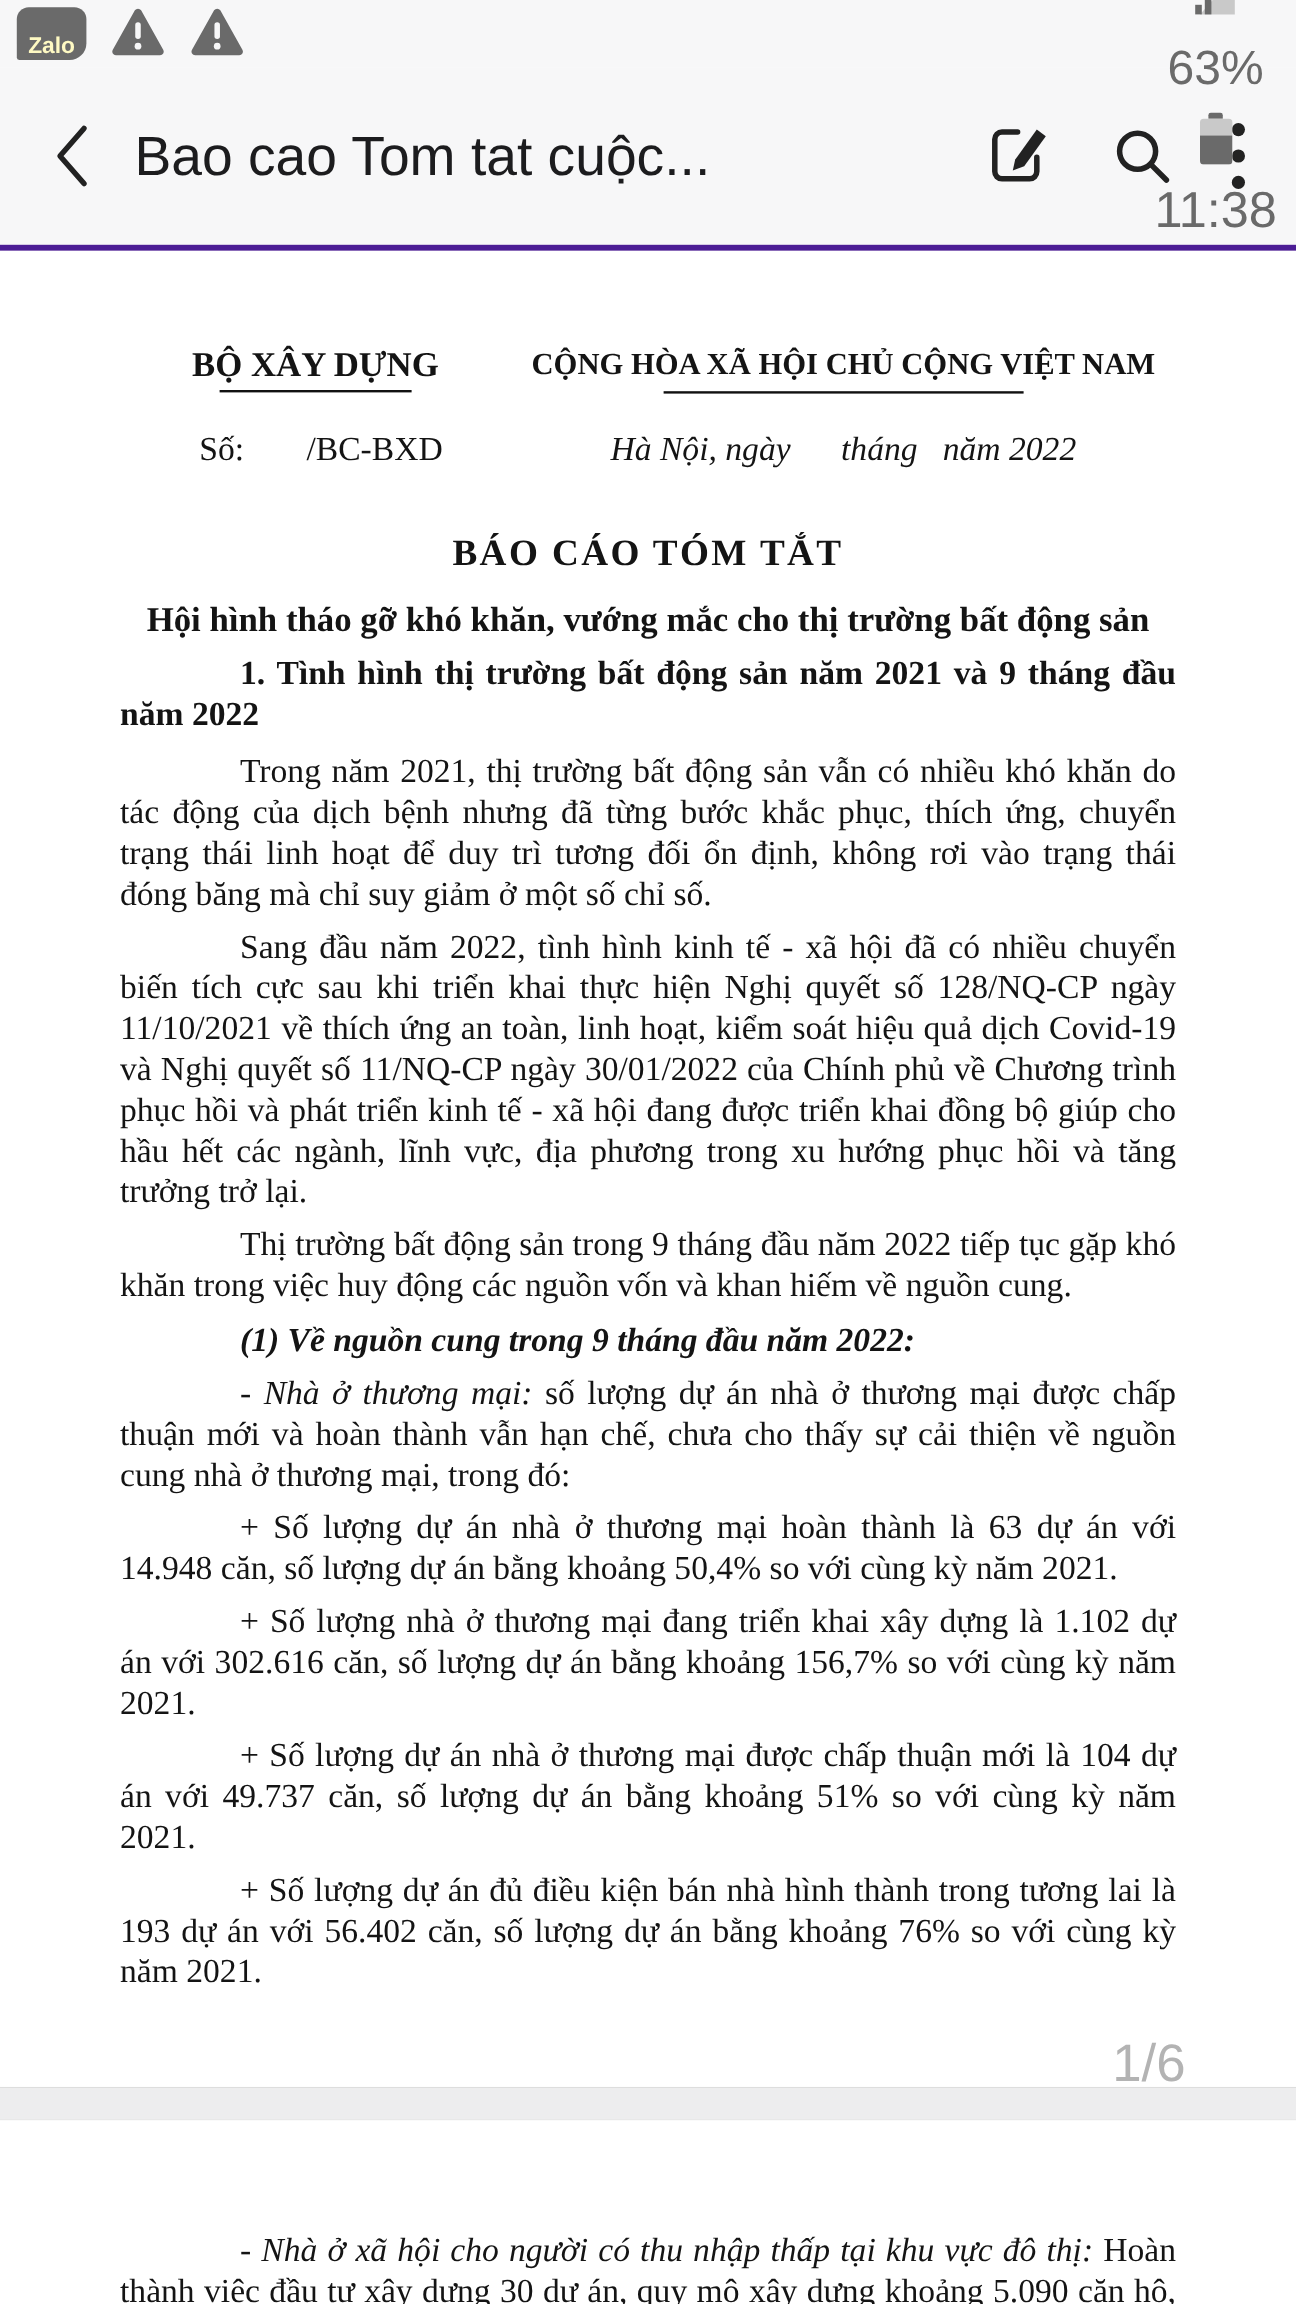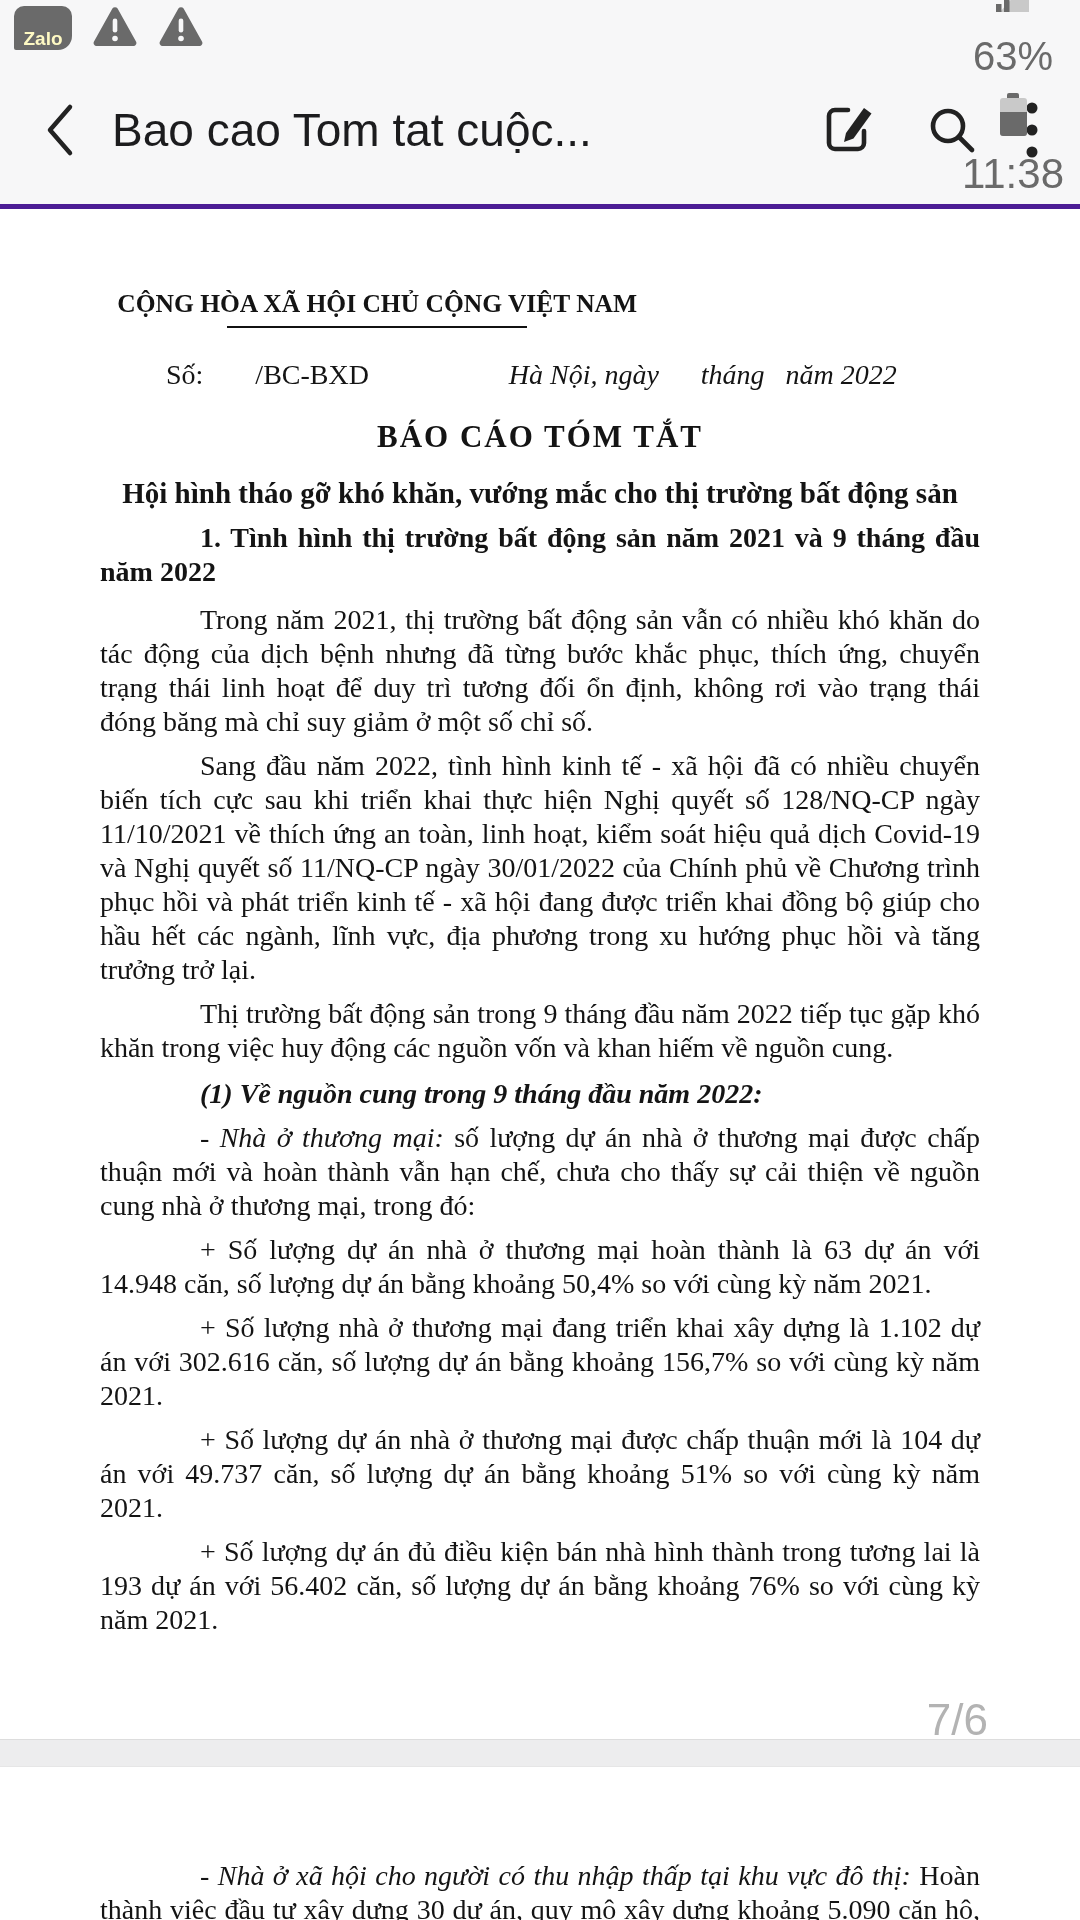--- a/index.html
+++ b/index.html
@@ -183,6 +183,10 @@
   <div class="page1">
 
     <div class="doc-header">
+      <div class="dh-left">
+        <div class="org">BỘ XÂY DỰNG</div>
+        <div class="org-underline"></div>
+      </div>
       <div class="dh-right">
         <div class="nat1">CỘNG HÒA XÃ HỘI CHỦ CỘNG VIỆT NAM</div>
         <div class="motto-underline"></div>

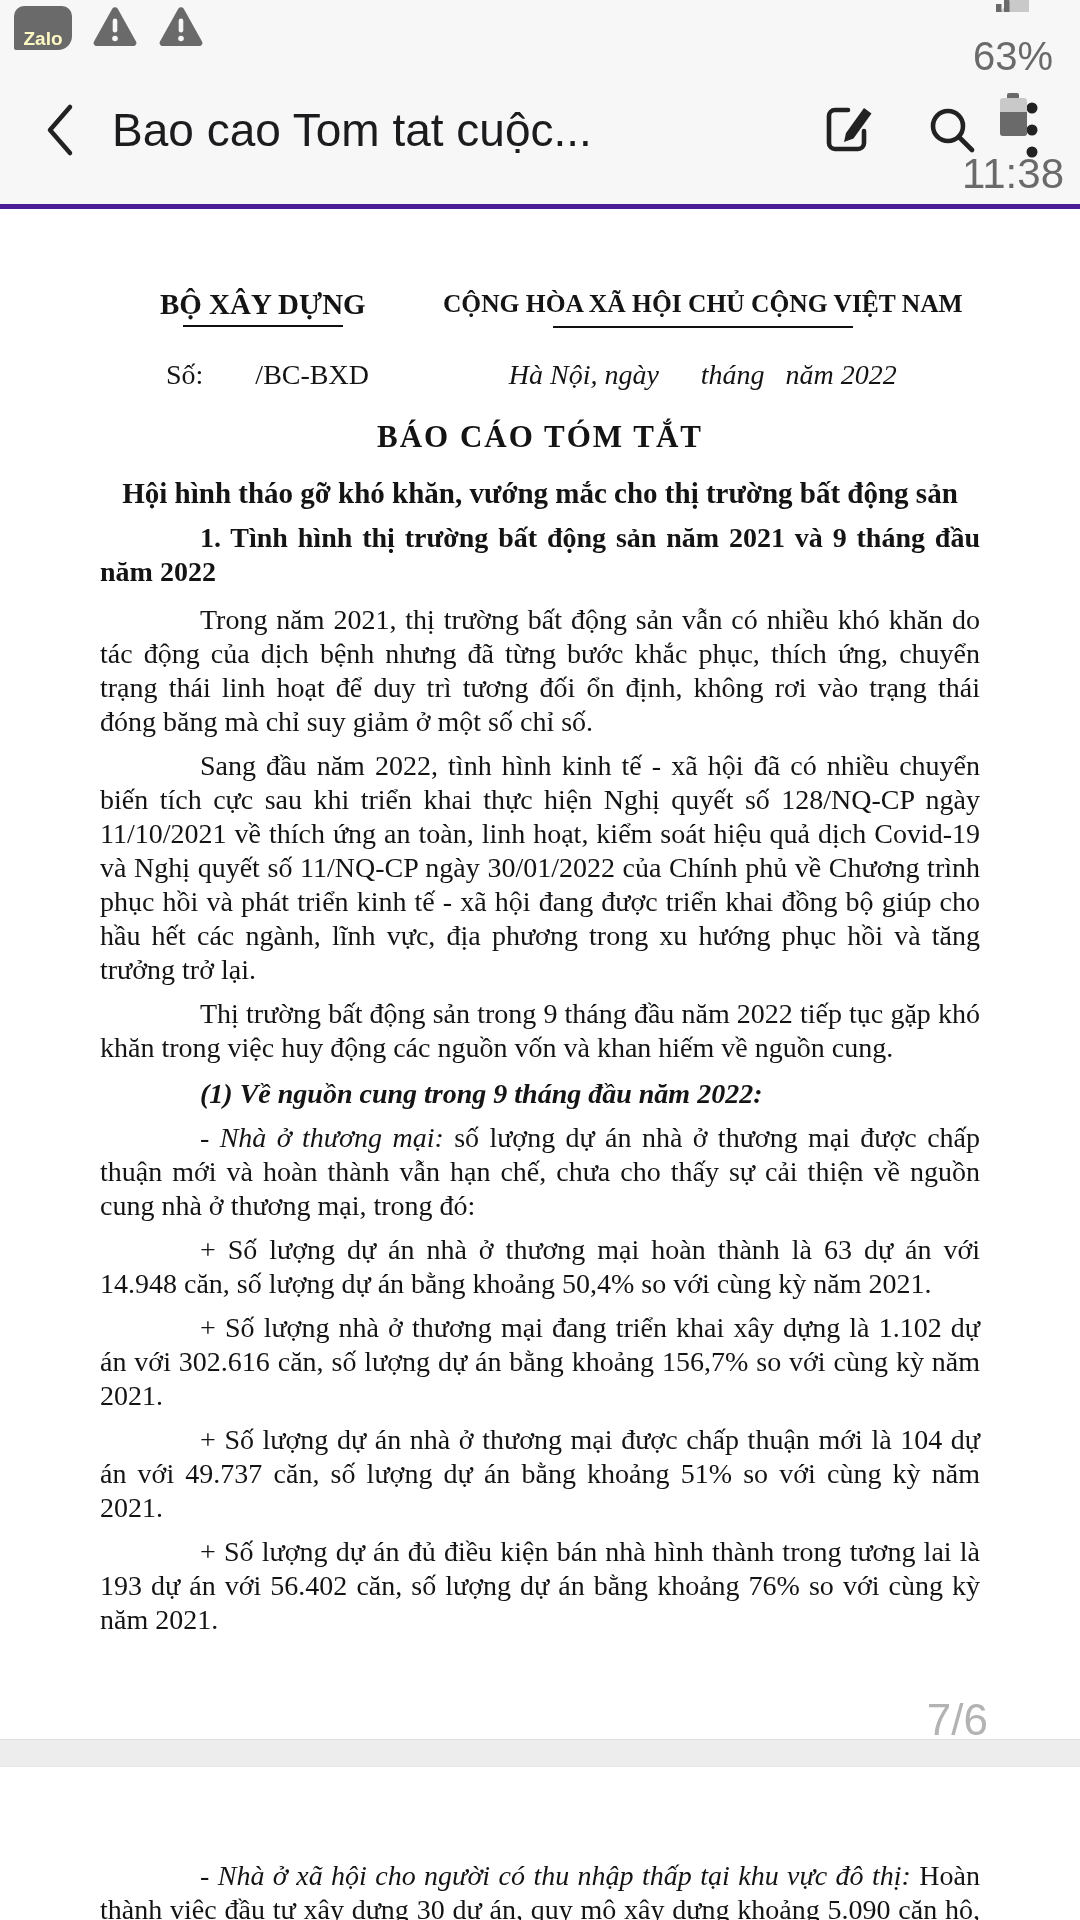--- a/index.html
+++ b/index.html
@@ -71,7 +71,7 @@
   .so-right{width:63%;text-align:center;font-style:italic;}
   .doc-title{
     text-align:center;font-weight:bold;font-size:31px;
-    letter-spacing:2px;margin-top:28px;
+    letter-spacing:2px;margin-top:52px;
   }
   .doc-subtitle{text-align:center;font-weight:bold;font-size:29px;margin-top:22px;}
   .h1{font-weight:bold;text-align:justify;text-indent:100px;margin-top:11px;}

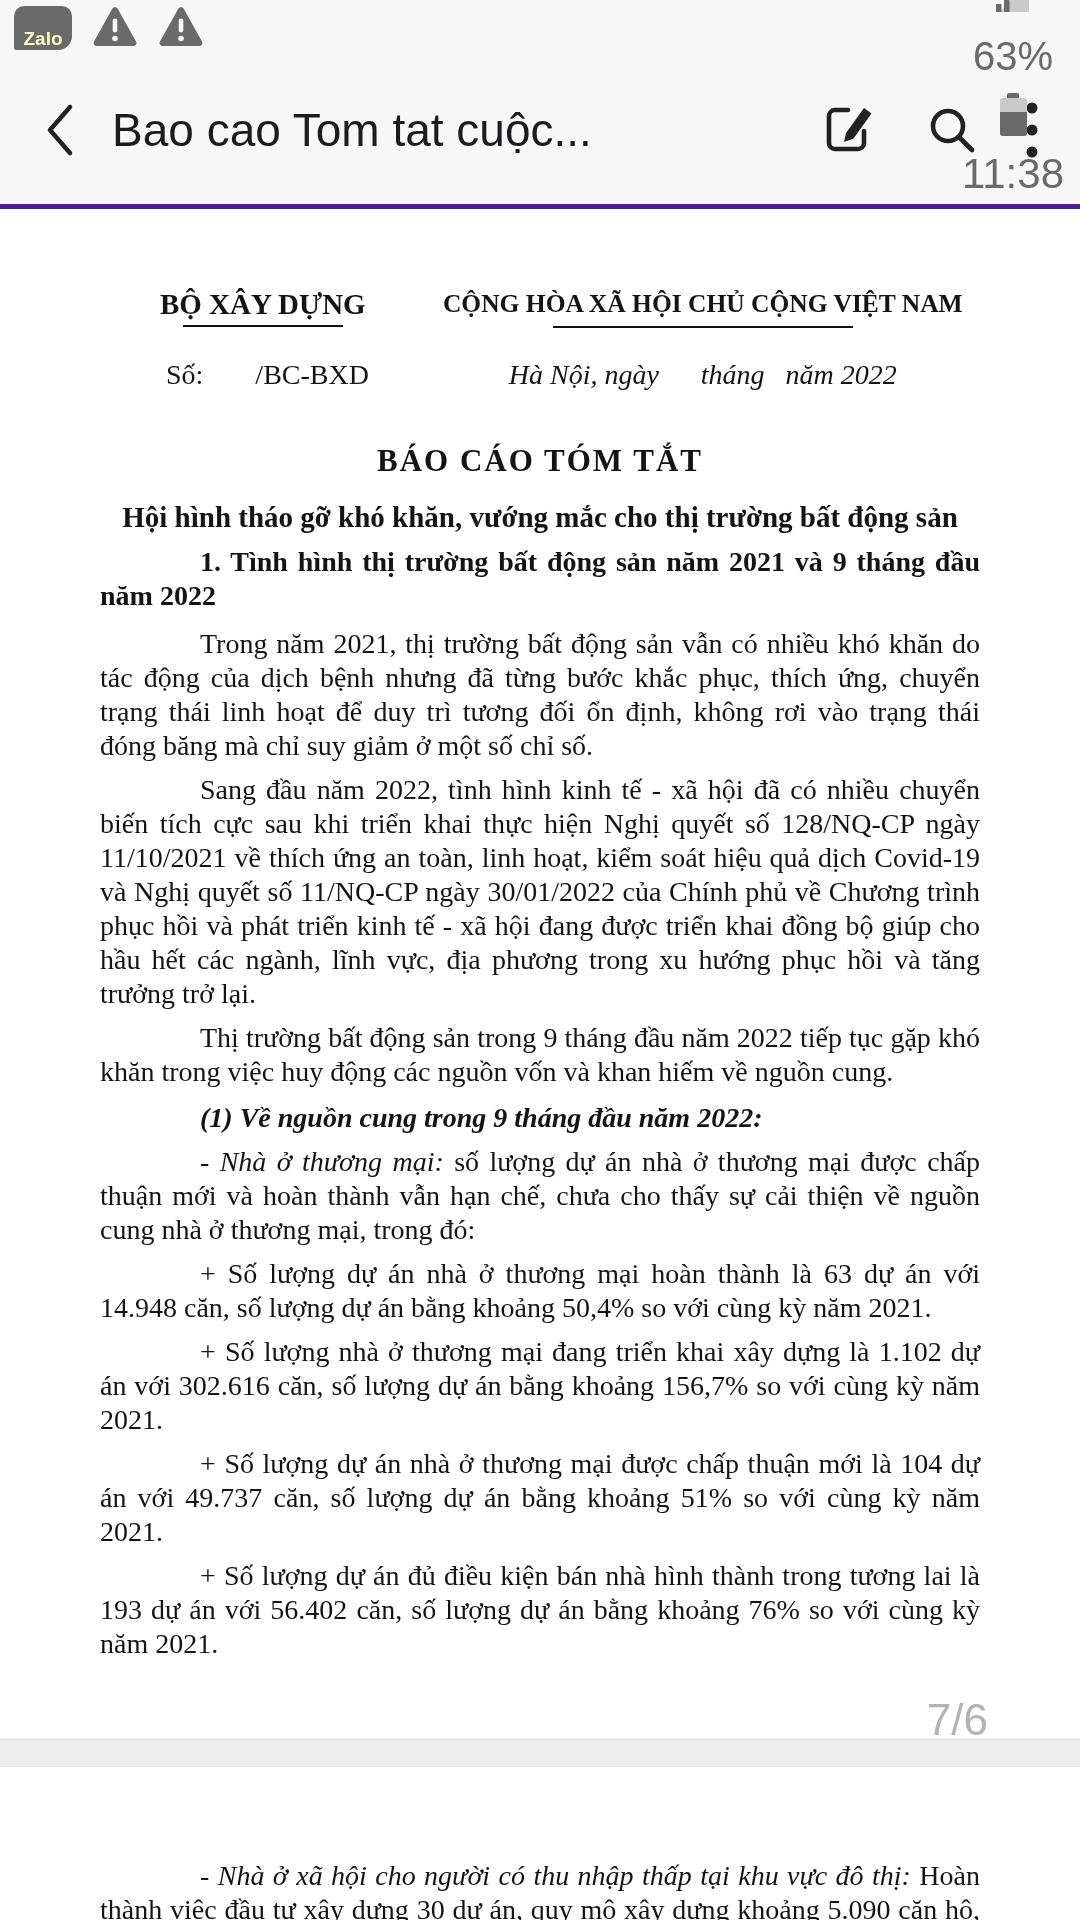--- a/index.html
+++ b/index.html
@@ -218,7 +218,7 @@
     <p>+ Số lượng dự án nhà ở thương mại được chấp thuận mới là 104 dự án với 49.737 căn, số lượng dự án bằng khoảng 51% so với cùng kỳ năm 2021.</p>
     <p>+ Số lượng dự án đủ điều kiện bán nhà hình thành trong tương lai là 193 dự án với 56.402 căn, số lượng dự án bằng khoảng 76% so với cùng kỳ năm 2021.</p>
 
-    <div class="page-indicator">7/6</div>
+    <div class="page-indicator">1/6</div>
   </div>
 
   <div class="page-sep"></div>

